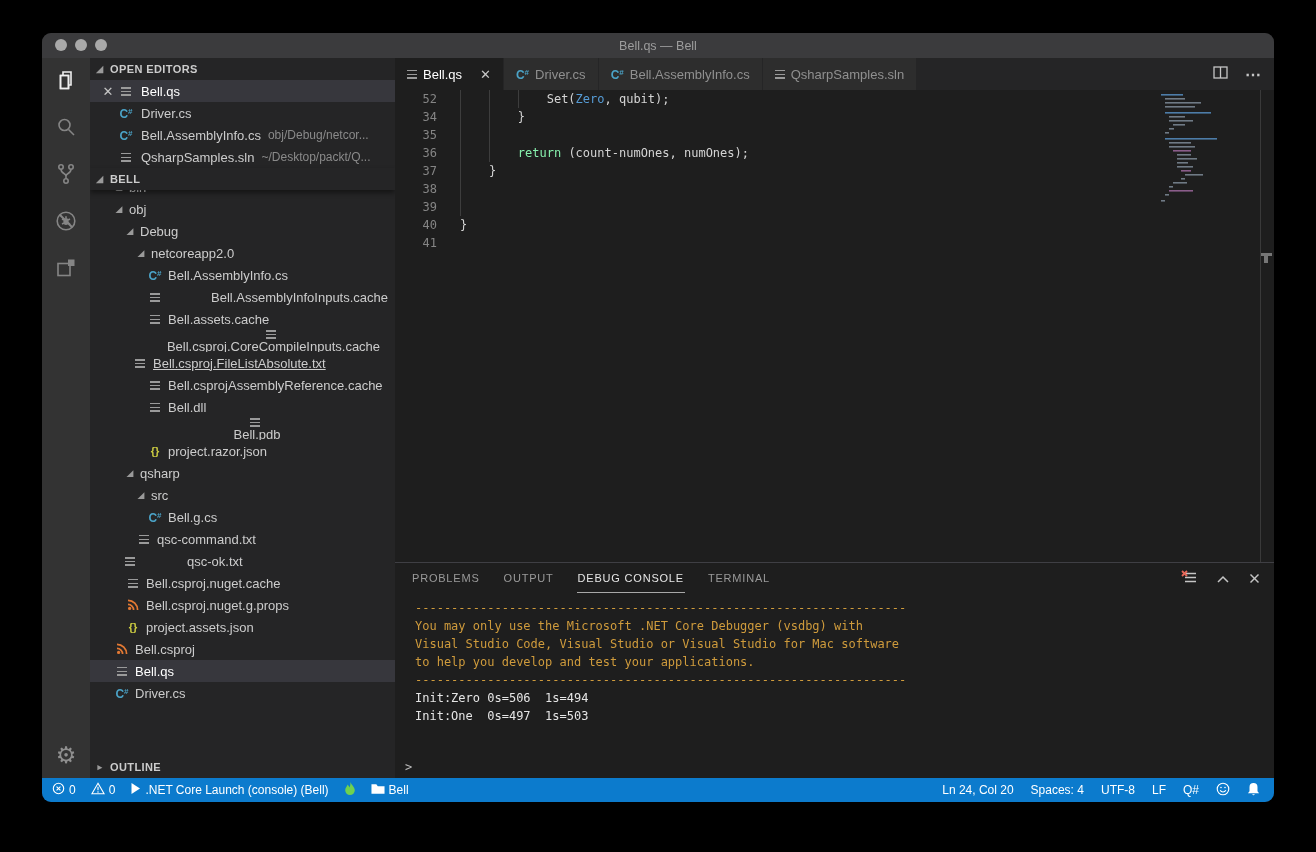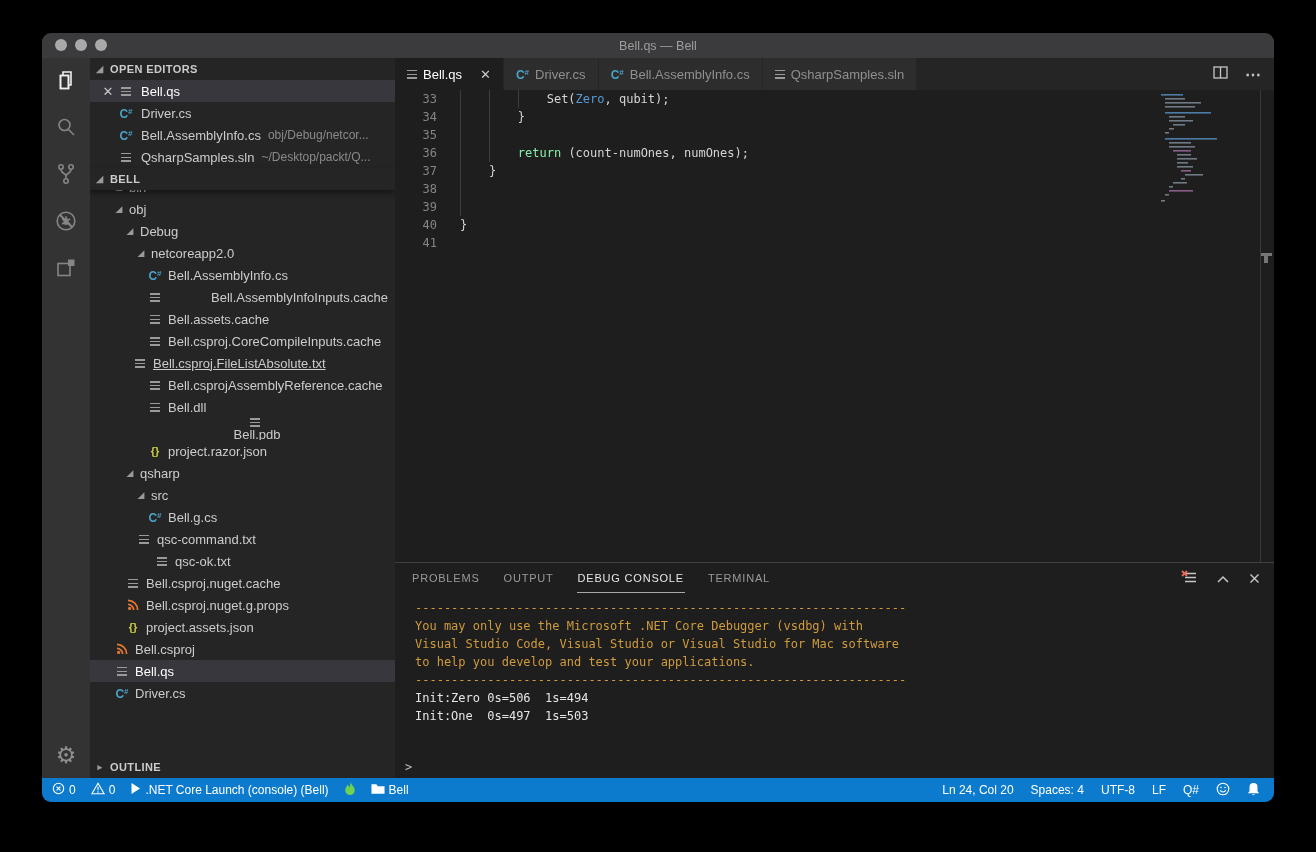--- a/index.html
+++ b/index.html
@@ -396,7 +396,7 @@
 
       <div class="code-area">
         <div id="code-lines">
-            <div class="code-line"><span class="linenum">33</span><span class="guide" style="left:65px"></span><span class="guide" style="left:93.8px"></span><span class="guide" style="left:122.6px"></span><span class="tok-fg">            Set(</span><span class="tok-blue">Zero</span><span class="tok-fg">, qubit);</span></div>
+            <div class="code-line"><span class="linenum">52</span><span class="guide" style="left:65px"></span><span class="guide" style="left:93.8px"></span><span class="guide" style="left:122.6px"></span><span class="tok-fg">            Set(</span><span class="tok-blue">Zero</span><span class="tok-fg">, qubit);</span></div>
             <div class="code-line"><span class="linenum">34</span><span class="guide" style="left:65px"></span><span class="guide" style="left:93.8px"></span><span class="tok-fg">        }</span></div>
             <div class="code-line"><span class="linenum">35</span><span class="guide" style="left:65px"></span><span class="guide" style="left:93.8px"></span></div>
             <div class="code-line"><span class="linenum">36</span><span class="guide" style="left:65px"></span><span class="guide" style="left:93.8px"></span><span class="tok-fg">        </span><span class="tok-mag">return</span><span class="tok-fg"> (count-numOnes, numOnes);</span></div>

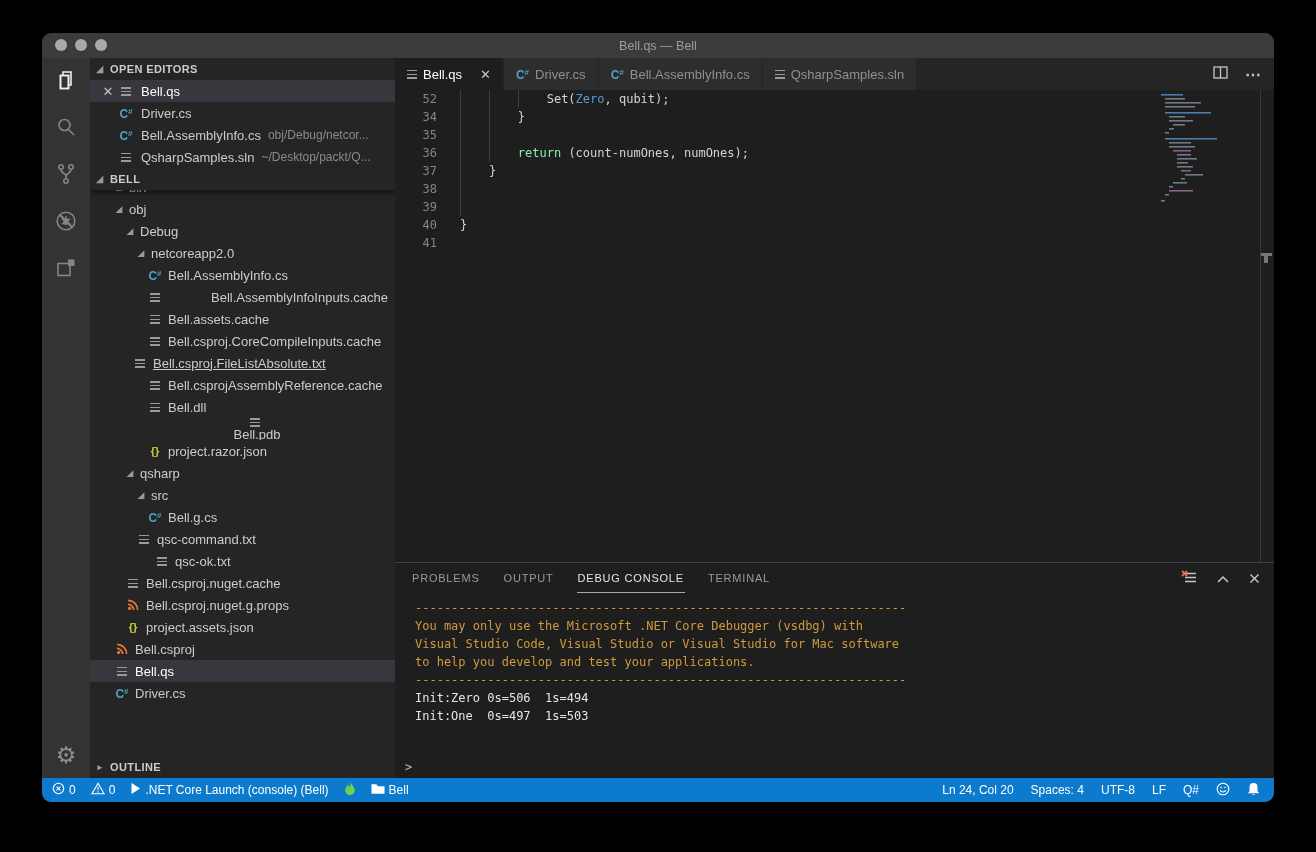--- a/index.html
+++ b/index.html
@@ -248,7 +248,7 @@
             </span>
             <span class="label">Bell.assets.cache</span>
           </div>
-          <div class="row" style="padding-left: 57px;">
+          <div class="row" style="padding-left: 57px; flex-direction: column;">
             <span style="width:16px;flex:none;display:flex;justify-content:center;">
               <span class="ic-file"></span>
             </span>

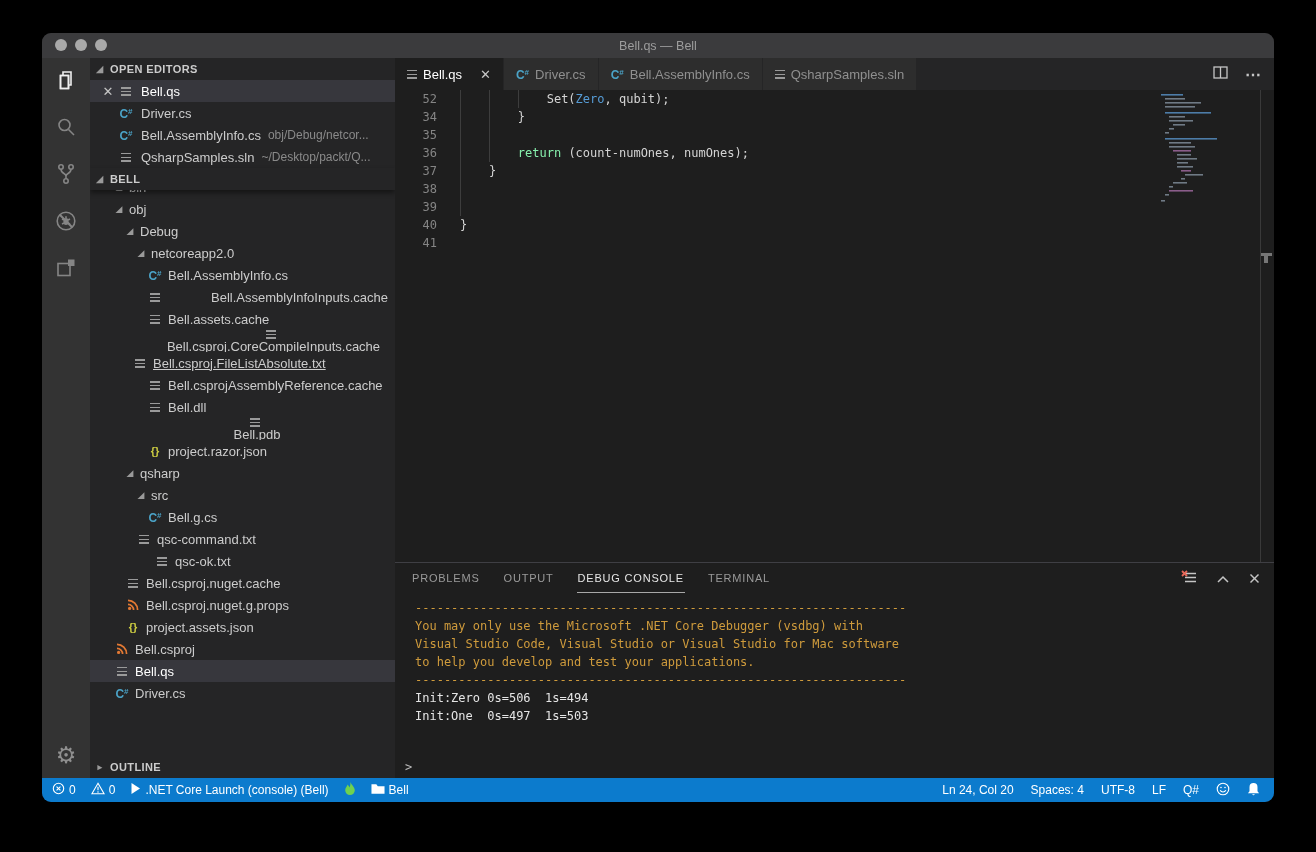--- a/index.html
+++ b/index.html
@@ -304,7 +304,7 @@
             </span>
             <span class="label">qsc-command.txt</span>
           </div>
-          <div class="row" style="padding-left: 64px;">
+          <div class="row" style="padding-left: 32px; gap: 44px;">
             <span style="width:16px;flex:none;display:flex;justify-content:center;">
               <span class="ic-file"></span>
             </span>

